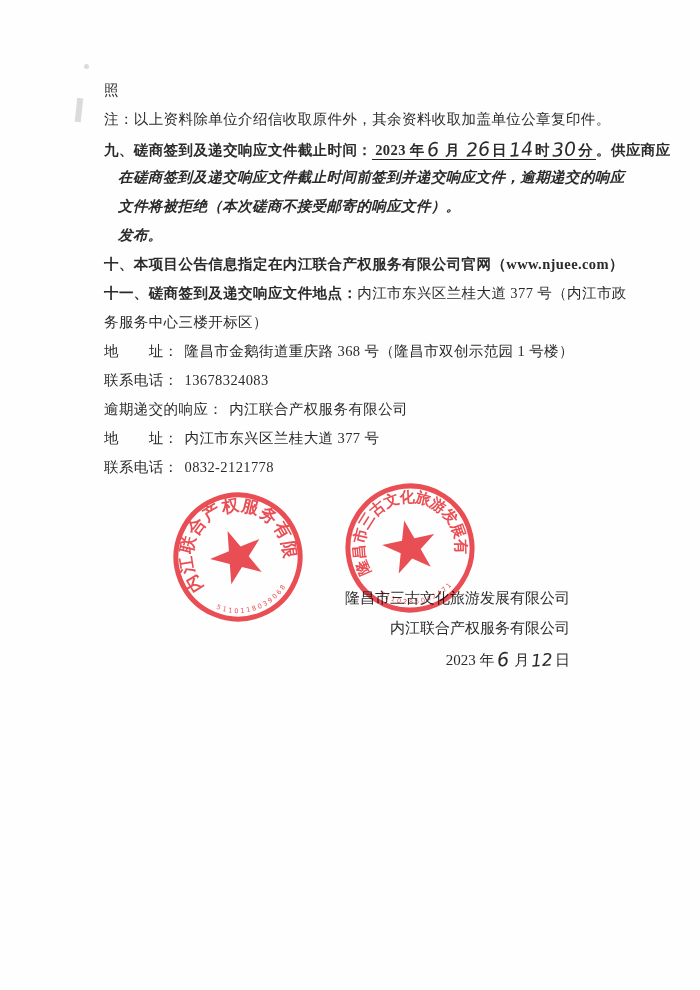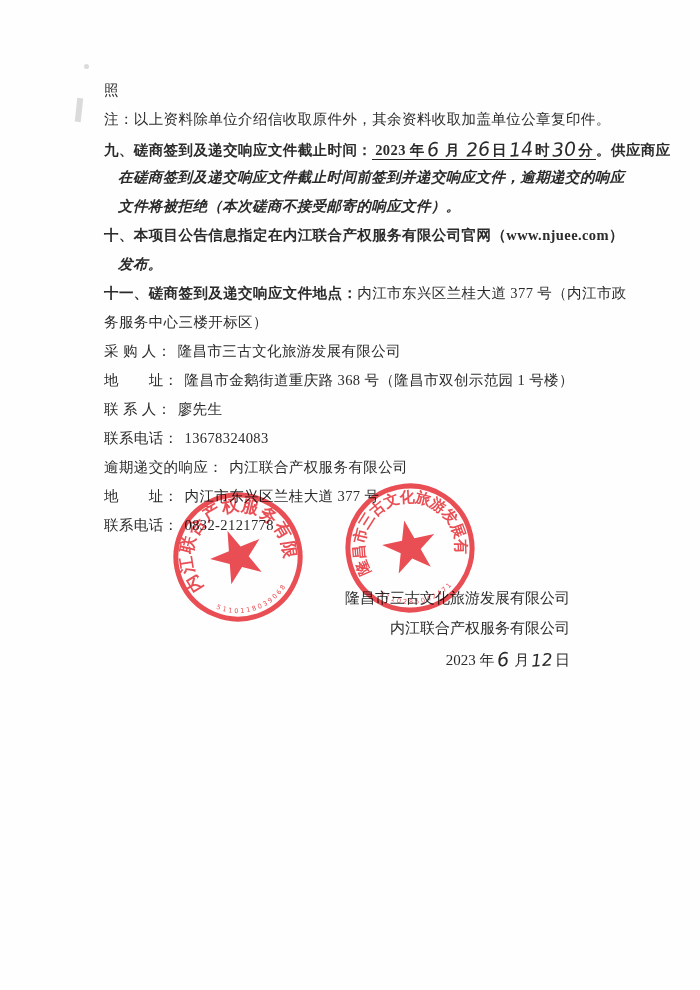--- a/index.html
+++ b/index.html
@@ -59,8 +59,8 @@
     <div class="line b ind">在磋商签到及递交响应文件截止时间前签到并递交响应文件，逾期递交的响应</div>
     <div class="line b ind">文件将被拒绝（本次磋商不接受邮寄的响应文件）。</div>
 
+    <div class="line b ind">发布。</div>
     <div class="line b">十、本项目公告信息指定在内江联合产权服务有限公司官网（www.njuee.com）</div>
-    <div class="line b ind">发布。</div>
 
     <div class="line">
       <span class="b">十一、磋商签到及递交响应文件地点：</span><span>内江市东兴区兰桂大道 377 号（内江市政</span>

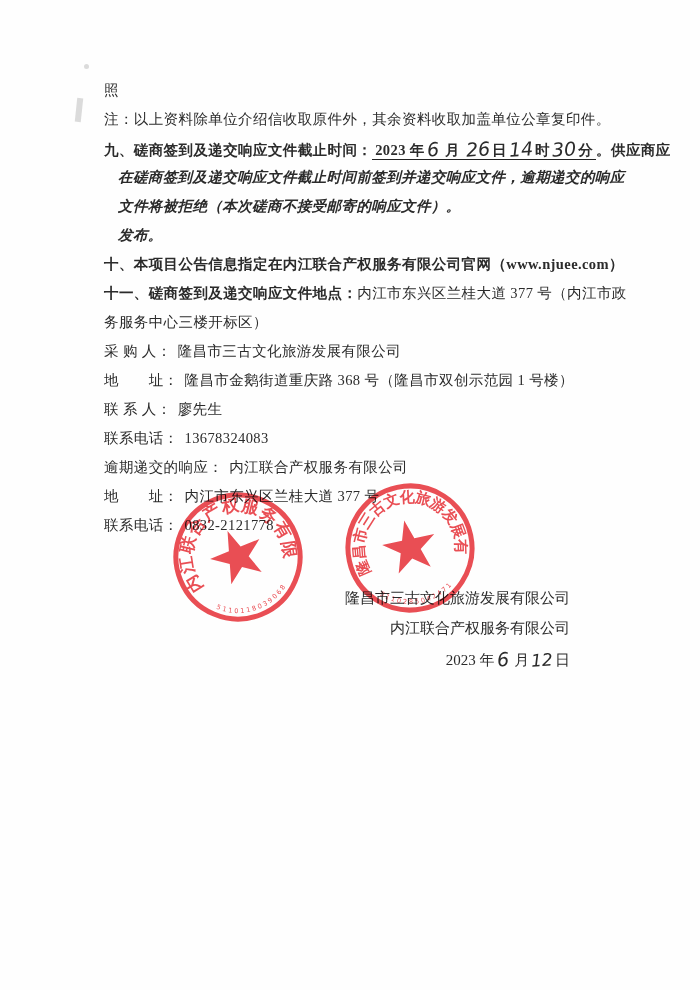--- a/index.html
+++ b/index.html
@@ -69,9 +69,6 @@
 
 
     <div class="line">
-      <span class="contact-label">采 购 人：</span><span class="contact-value">隆昌市三古文化旅游发展有限公司</span>
-    </div>
-    <div class="line">
       <span class="contact-label">地　　址：</span><span class="contact-value">隆昌市金鹅街道重庆路 368 号（隆昌市双创示范园 1 号楼）</span>
     </div>
     <div class="line">

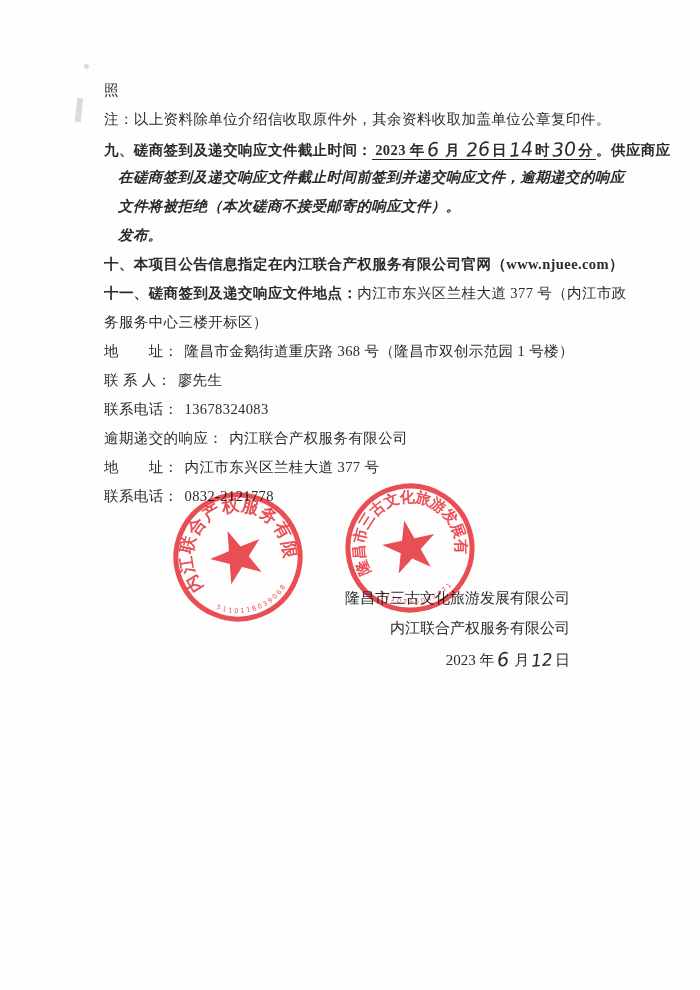--- a/index.html
+++ b/index.html
@@ -72,9 +72,6 @@
       <span class="contact-label">地　　址：</span><span class="contact-value">隆昌市金鹅街道重庆路 368 号（隆昌市双创示范园 1 号楼）</span>
     </div>
     <div class="line">
-      <span class="contact-label">联 系 人：</span><span class="contact-value">廖先生</span>
-    </div>
-    <div class="line">
       <span class="contact-label">联系电话：</span><span class="contact-value">13678324083</span>
     </div>
     <div class="line">

